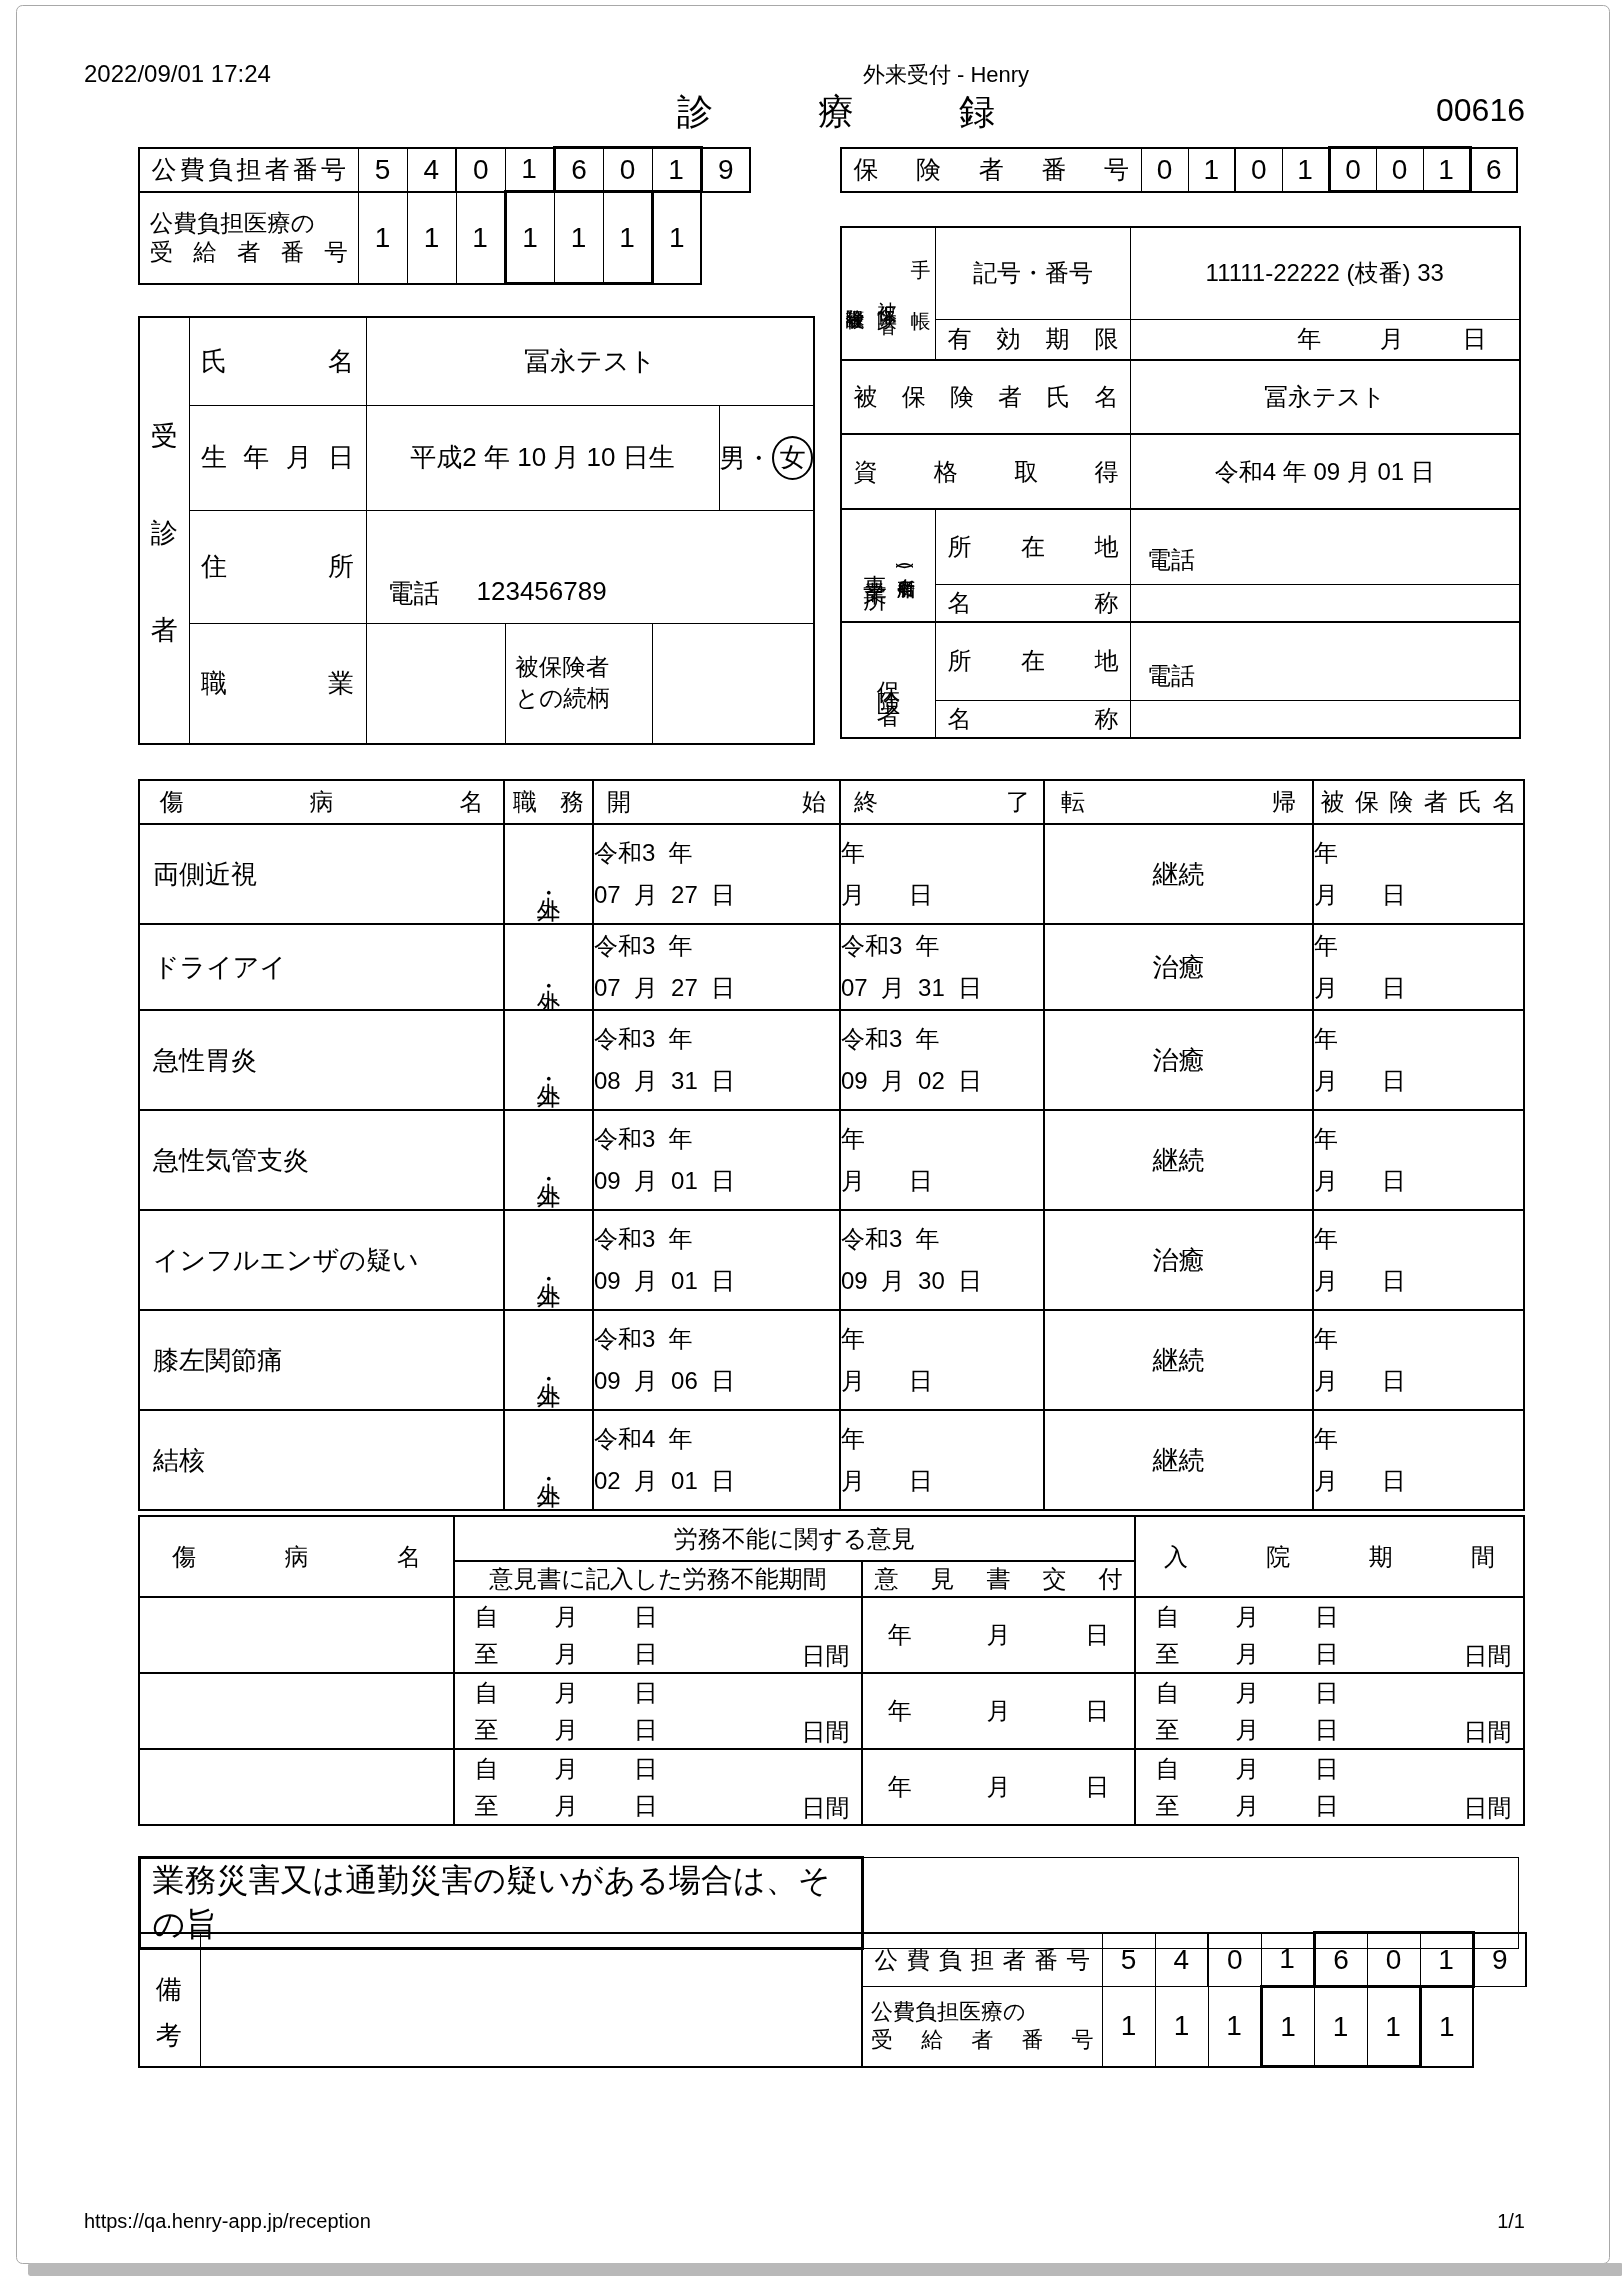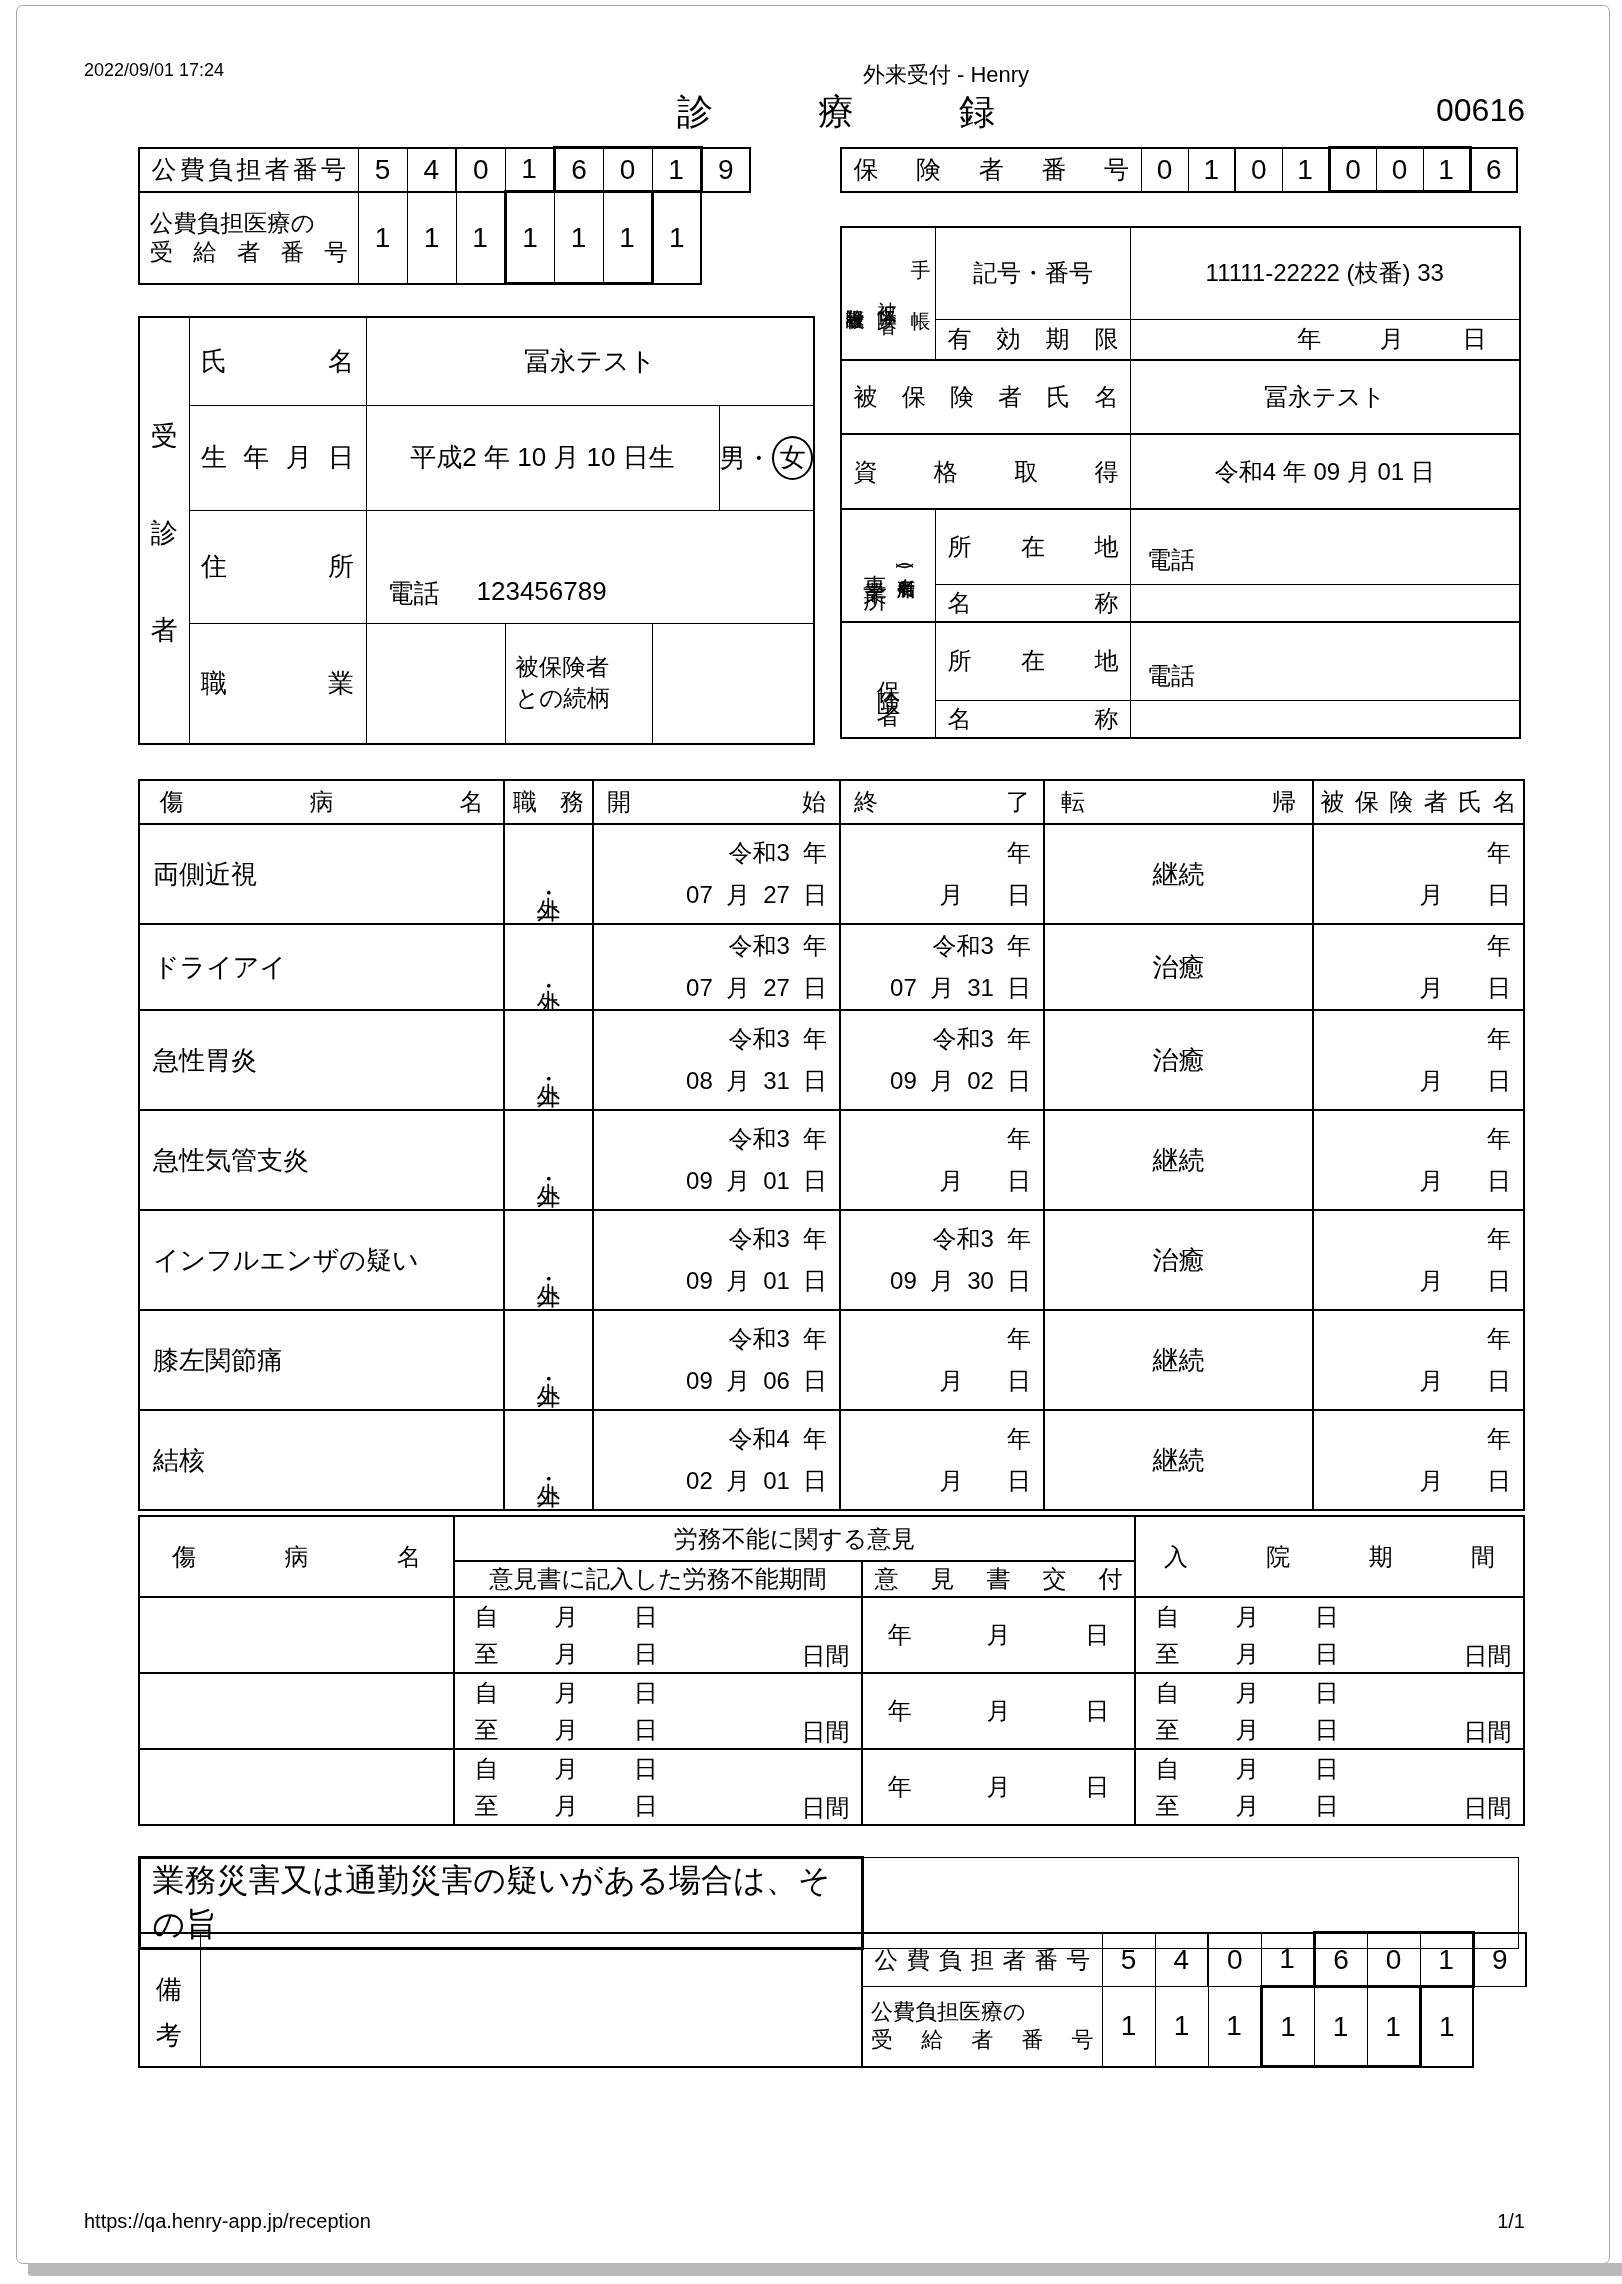--- a/index.html
+++ b/index.html
@@ -27,7 +27,7 @@
   .vbot { vertical-align:bottom; }
 
   
-  #datetime { left:84px; top:60px; font-size:18px; }
+  #datetime { left:84px; top:60px; font-size:24px; }
   #apptitle { left:946px; top:60px; transform:translateX(-50%); font-size:22px; white-space:nowrap; }
   #doctitle { left:677px; top:88px; font-size:36px; letter-spacing:105px; white-space:nowrap; }
   #docnum  { left:1371px; top:92px; width:154px; text-align:right; font-size:32px; }

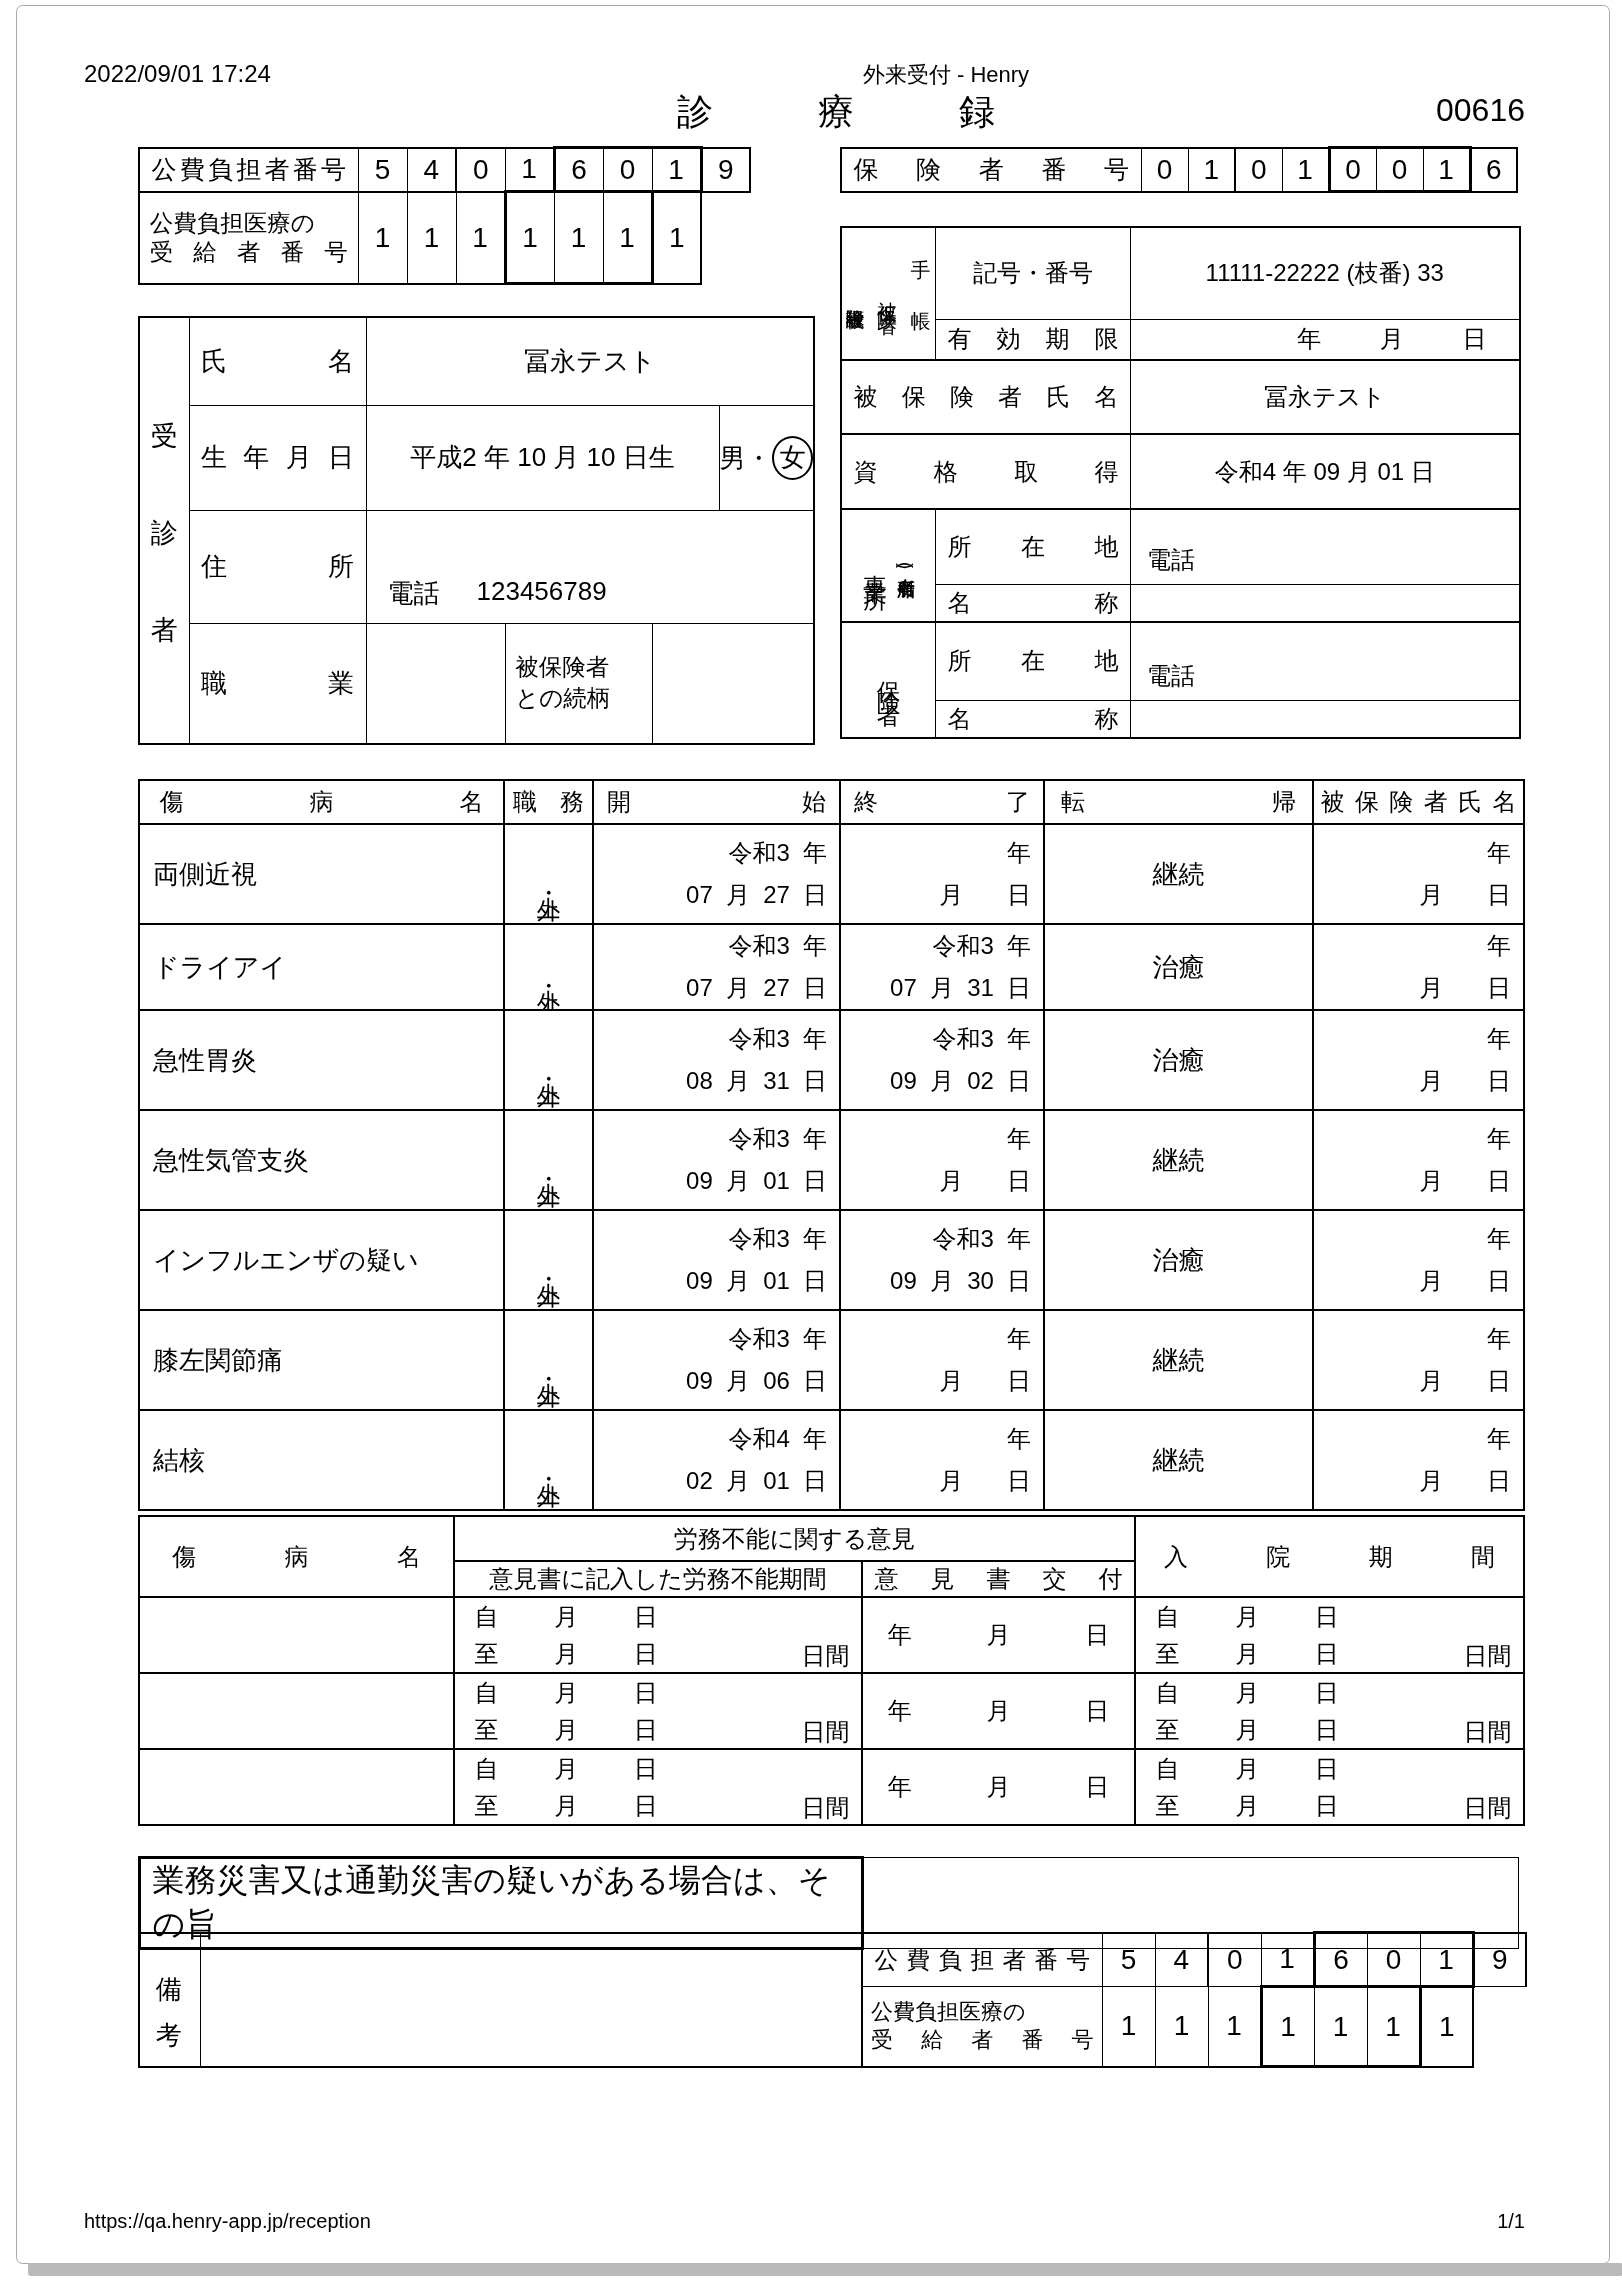--- a/index.html
+++ b/index.html
@@ -77,7 +77,7 @@
   .dname { padding-left:13px; font-size:26px; }
   .duty { text-align:center; }
   .duty .vtx { font-size:23.5px; letter-spacing:1.6px; }
-  .date { text-align:right; padding-right:12px; }
+  .date { padding-right:23px; }
   .date span { display:block; line-height:42px; font-size:24px; word-spacing:6.5px; }
   .date .wide { word-spacing:37px; }
 

